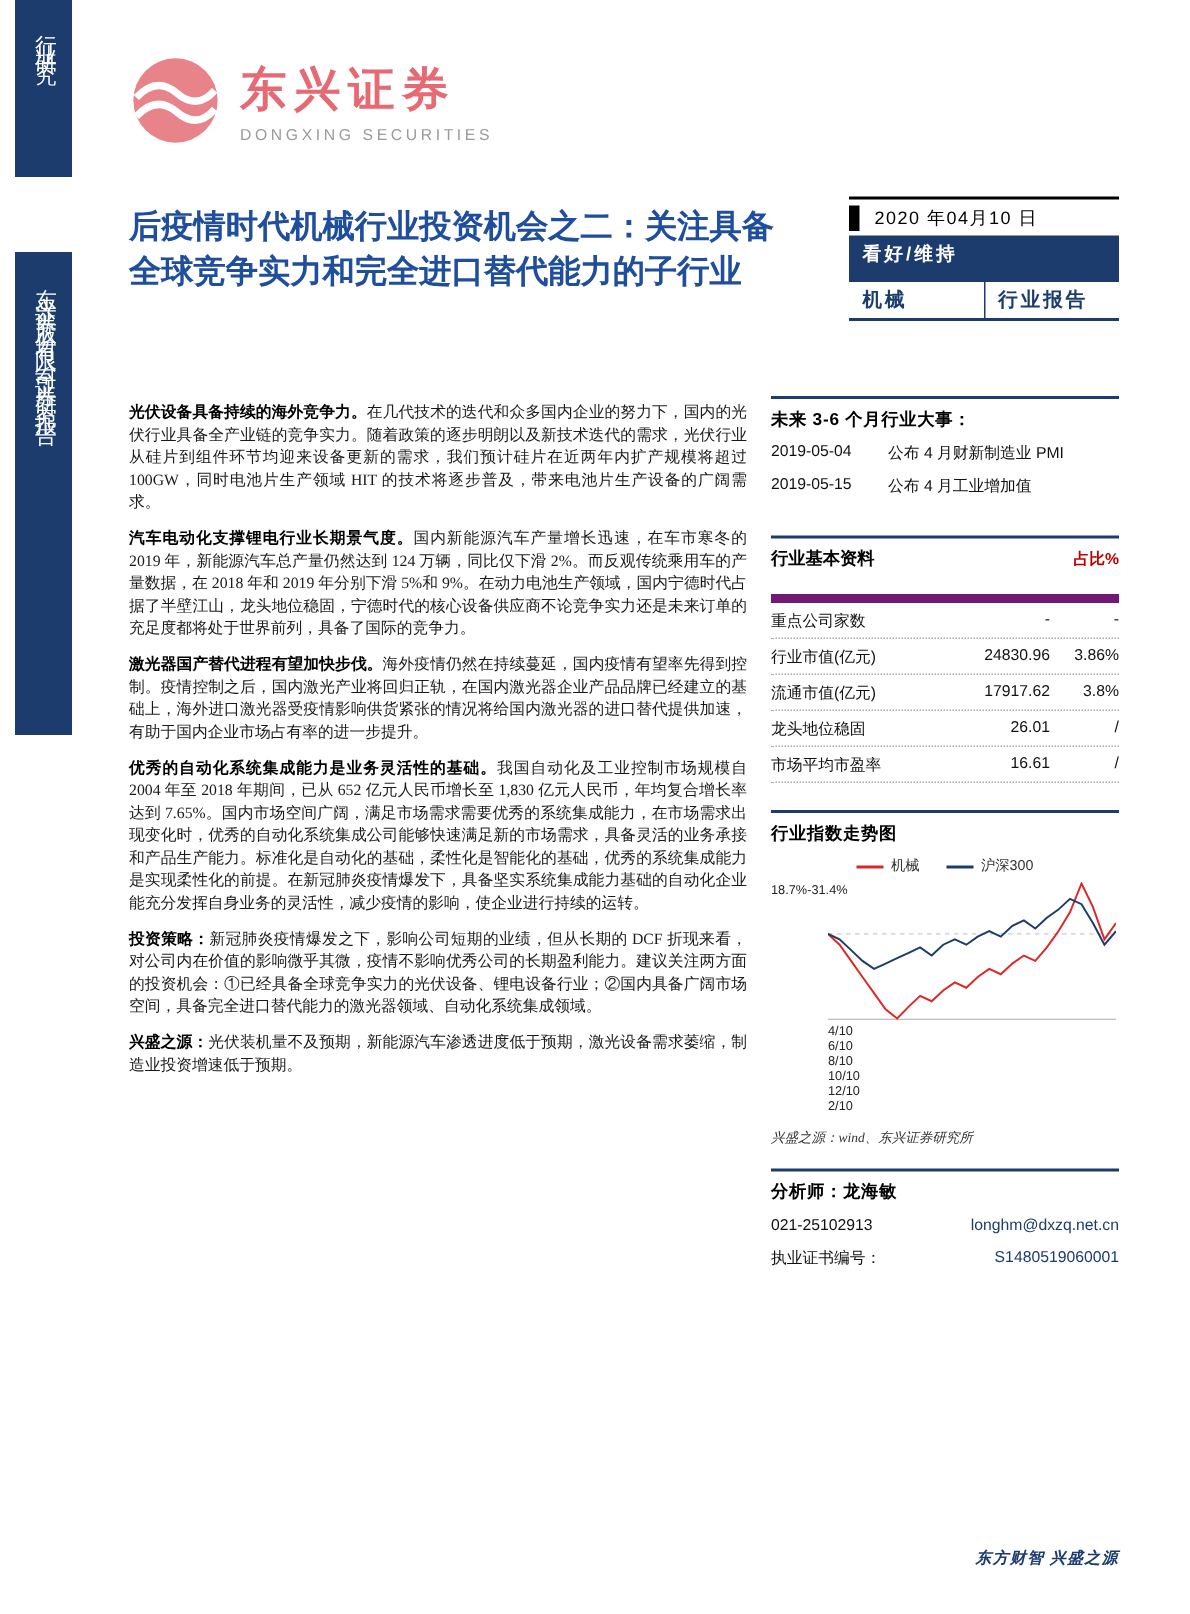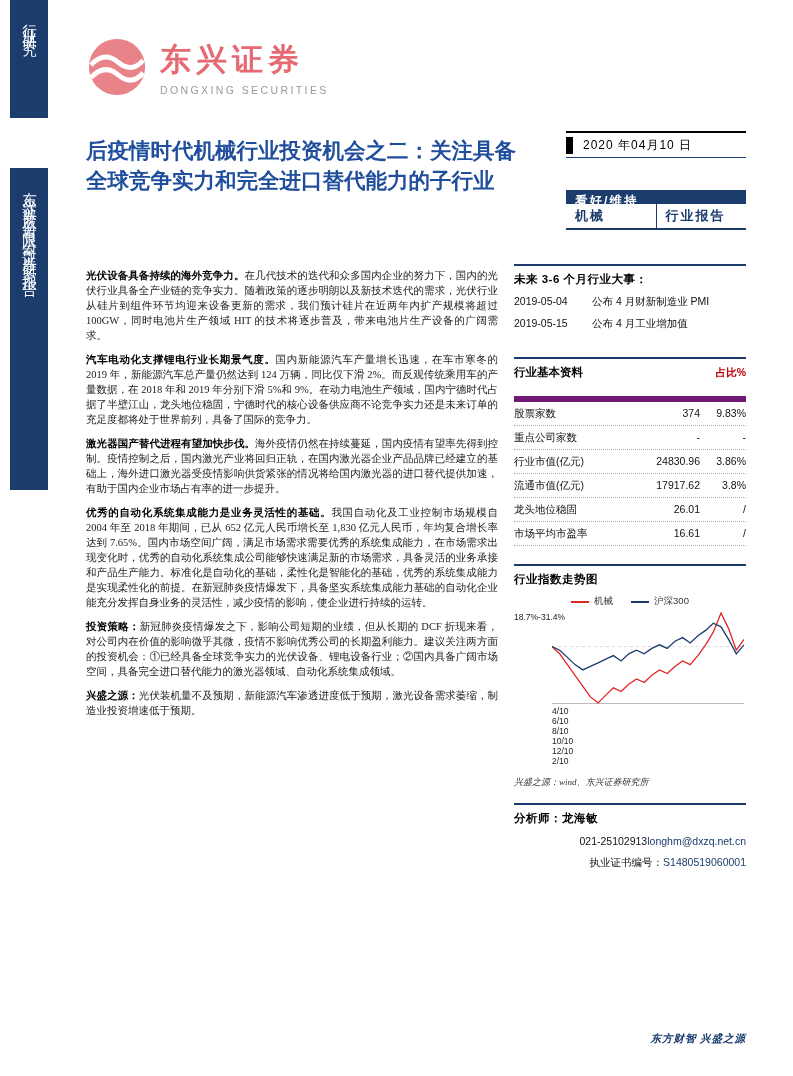--- a/index.html
+++ b/index.html
@@ -35,7 +35,7 @@
   .ib-notch{width:7px;height:17px;background:#000;margin-right:10px;}
   .ib-date-text{font-size:12px;color:#000;letter-spacing:1px;}
   .ib-rating{background:#1b3c6d;color:#fff;font-weight:bold;font-size:12.5px;
-       height:14px;line-height:23px;padding-left:9px;letter-spacing:2px;margin-top:32px;}
+       height:30px;line-height:23px;padding-left:9px;letter-spacing:2px;}
   .ib-cats{display:flex;border-bottom:2px solid #1b3c6d;}
   .ib-cat{flex:1;height:24px;line-height:24px;font-size:13px;font-weight:bold;
        color:#1b3c6d;padding-left:9px;letter-spacing:2px;}

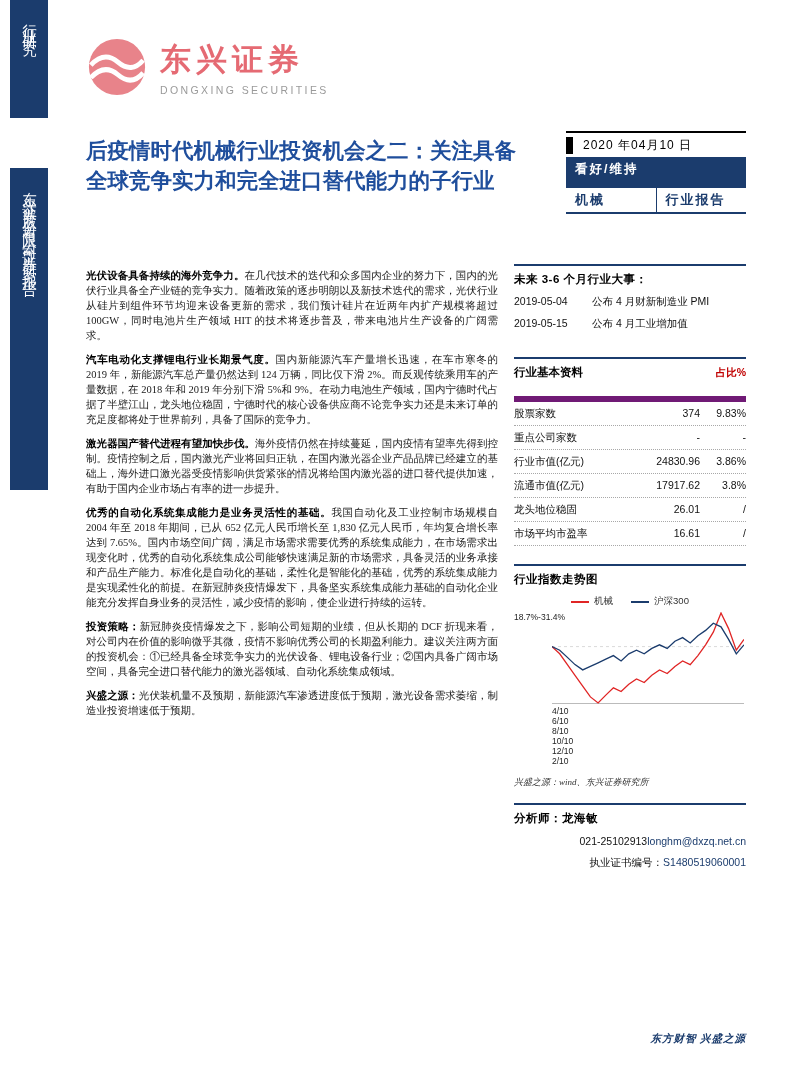--- a/index.html
+++ b/index.html
@@ -164,11 +164,6 @@
       <div class="stats-header">
         <span class="stats-title">行业基本资料</span>
         <span class="stats-pct">占比%</span>
-      </div>
-      <div class="stat-row">
-        <span class="s-label">股票家数</span>
-        <span class="s-val">374</span>
-        <span class="s-pct">9.83%</span>
       </div>
       <div class="stat-row">
         <span class="s-label">重点公司家数</span>

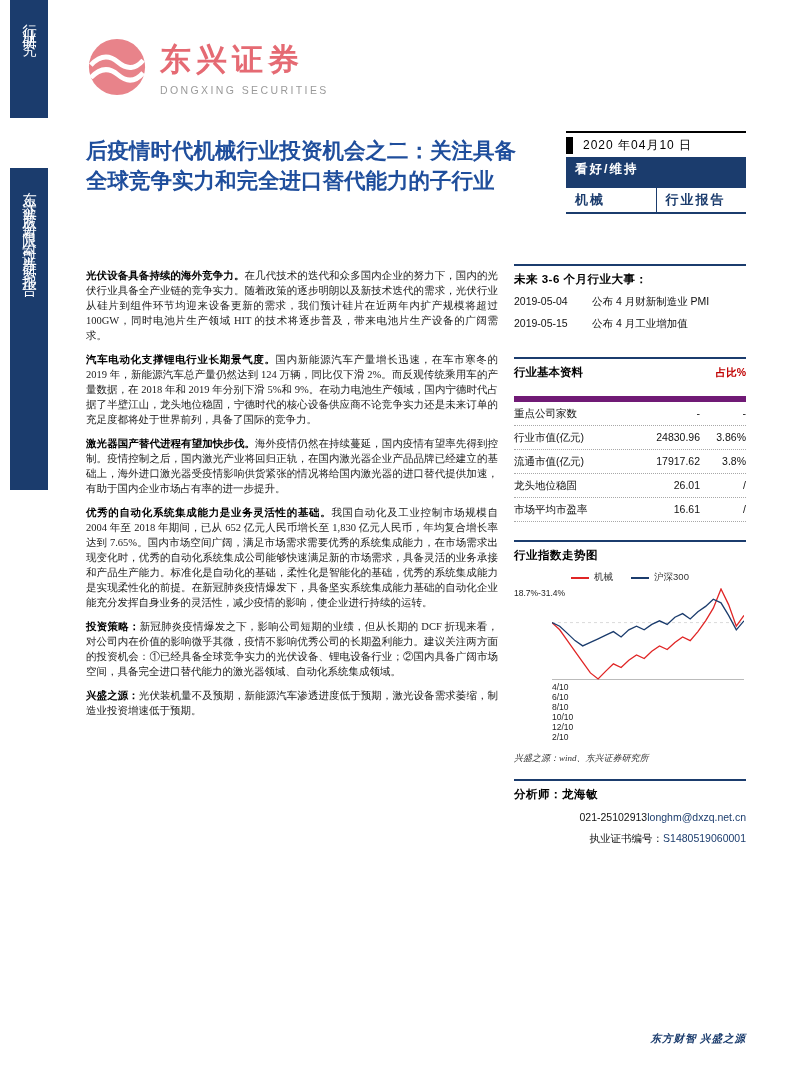--- a/index.html
+++ b/index.html
@@ -80,7 +80,7 @@
        font-family:"Liberation Serif","DejaVu Serif",serif;}
 
   .analyst .rc-heading{color:#000;}
-  .an-row{display:flex;justify-content:flex-end;font-size:10.5px;margin-top:9px;color:#111;}
+  .an-row{display:flex;justify-content:space-between;font-size:10.5px;margin-top:9px;color:#111;}
   .an-link{color:#1b3c6d;}
 
   .footer-slogan{position:absolute;right:47px;top:1032px;font-size:10.5px;font-weight:bold;

